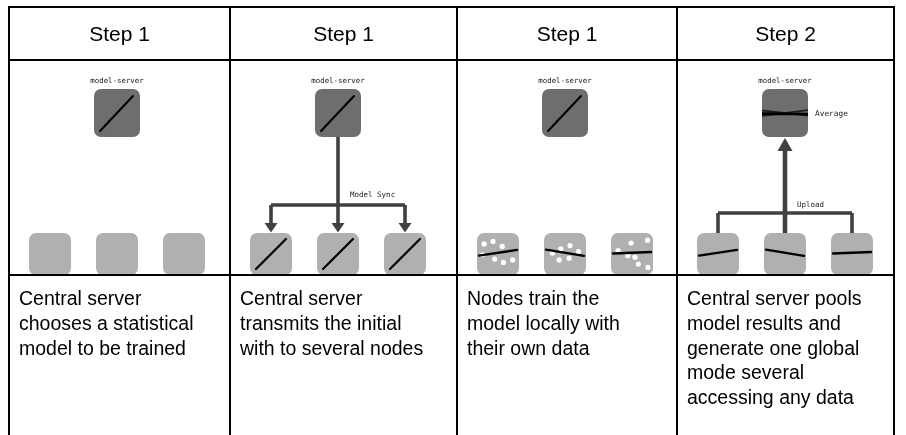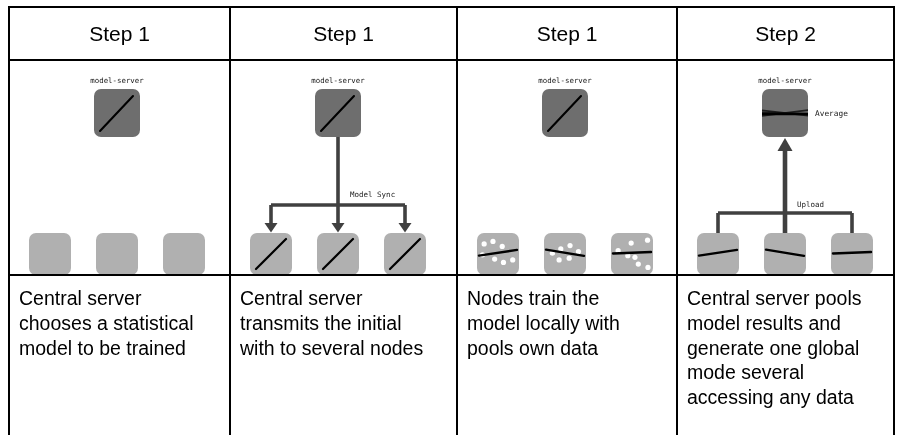--- a/index.html
+++ b/index.html
@@ -288,7 +288,7 @@
           <div class="caption">Central server transmits the initial with to several nodes</div>
         </td>
         <td>
-          <div class="caption">Nodes train the model locally with pools own data</div>
+          <div class="caption">Nodes train the model locally with their own data</div>
         </td>
         <td>
           <div class="caption">Central server pools model results and generate one global mode several accessing any data</div>

